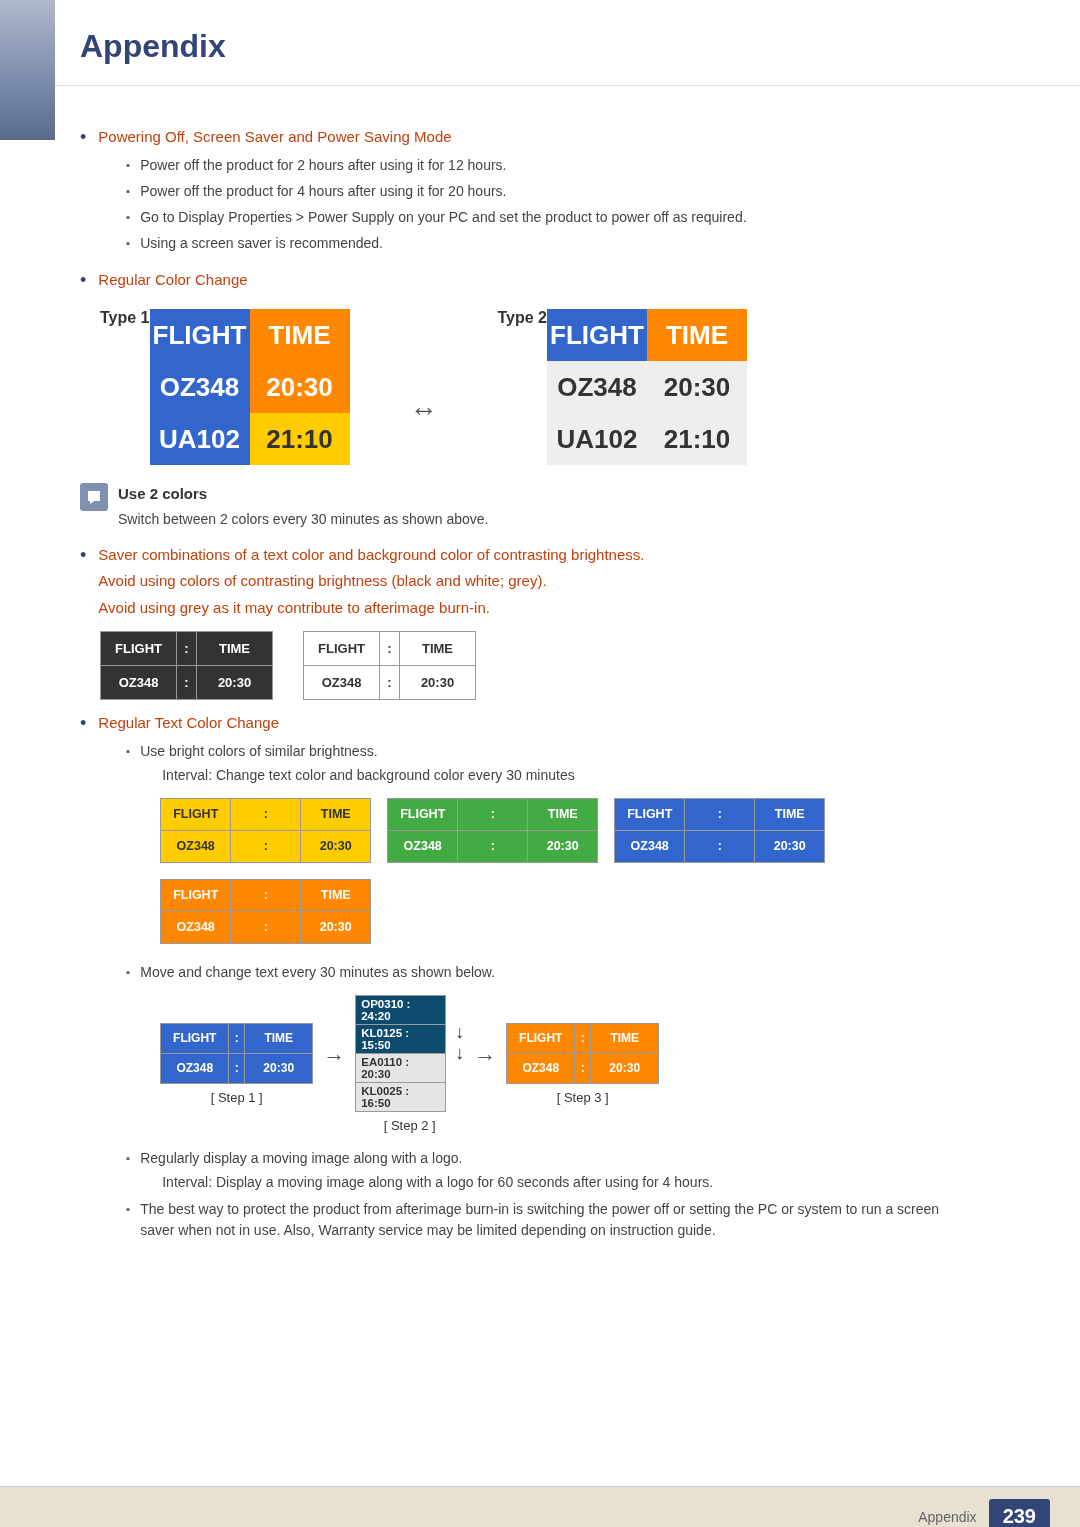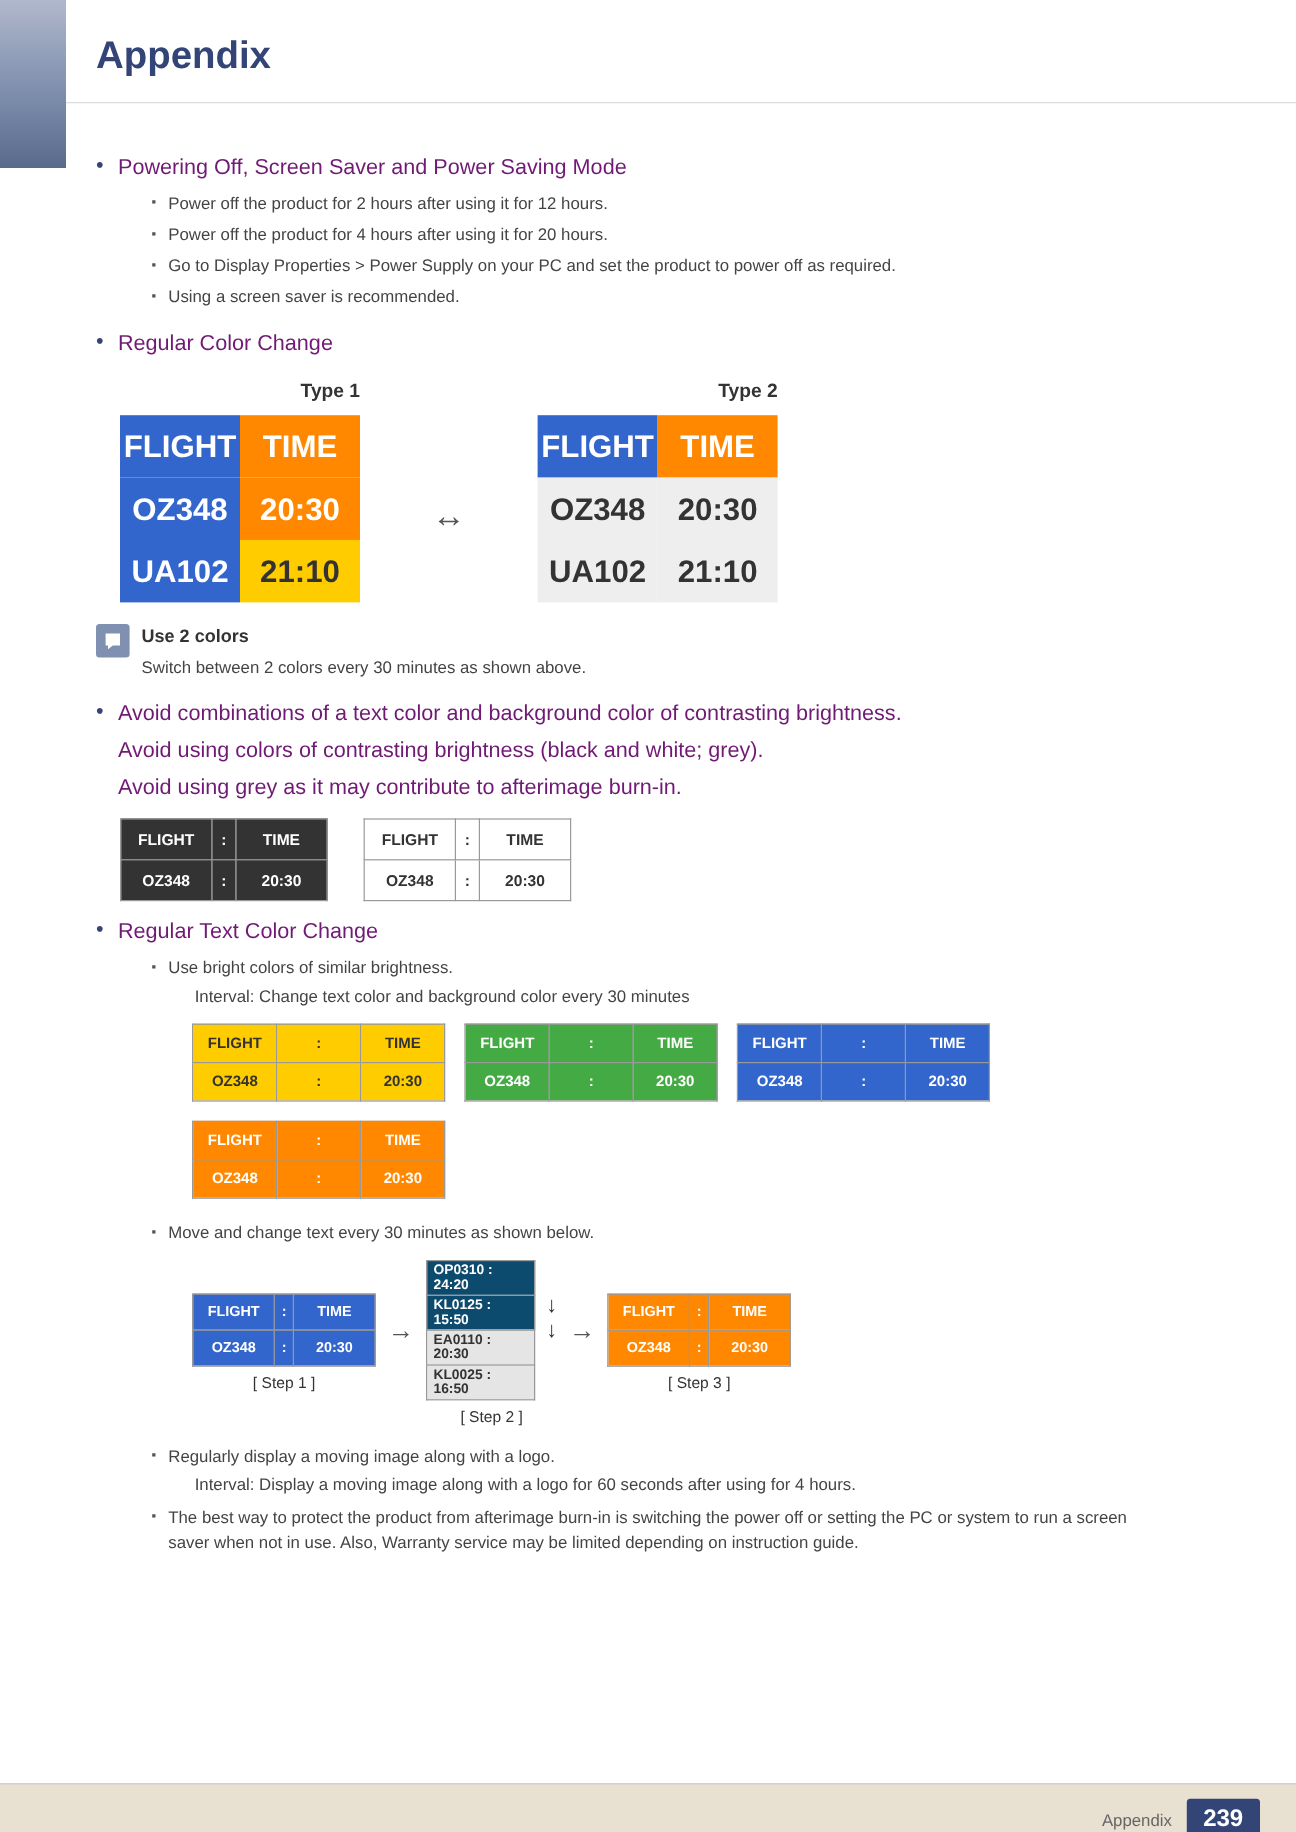--- a/index.html
+++ b/index.html
@@ -59,8 +59,8 @@
     }
 
     .bullet-text {
-      font-size: 18px;
-      color: #701a75;
+      font-size: 15px;
+      color: #c2410c;
       line-height: 1.5;
     }
 

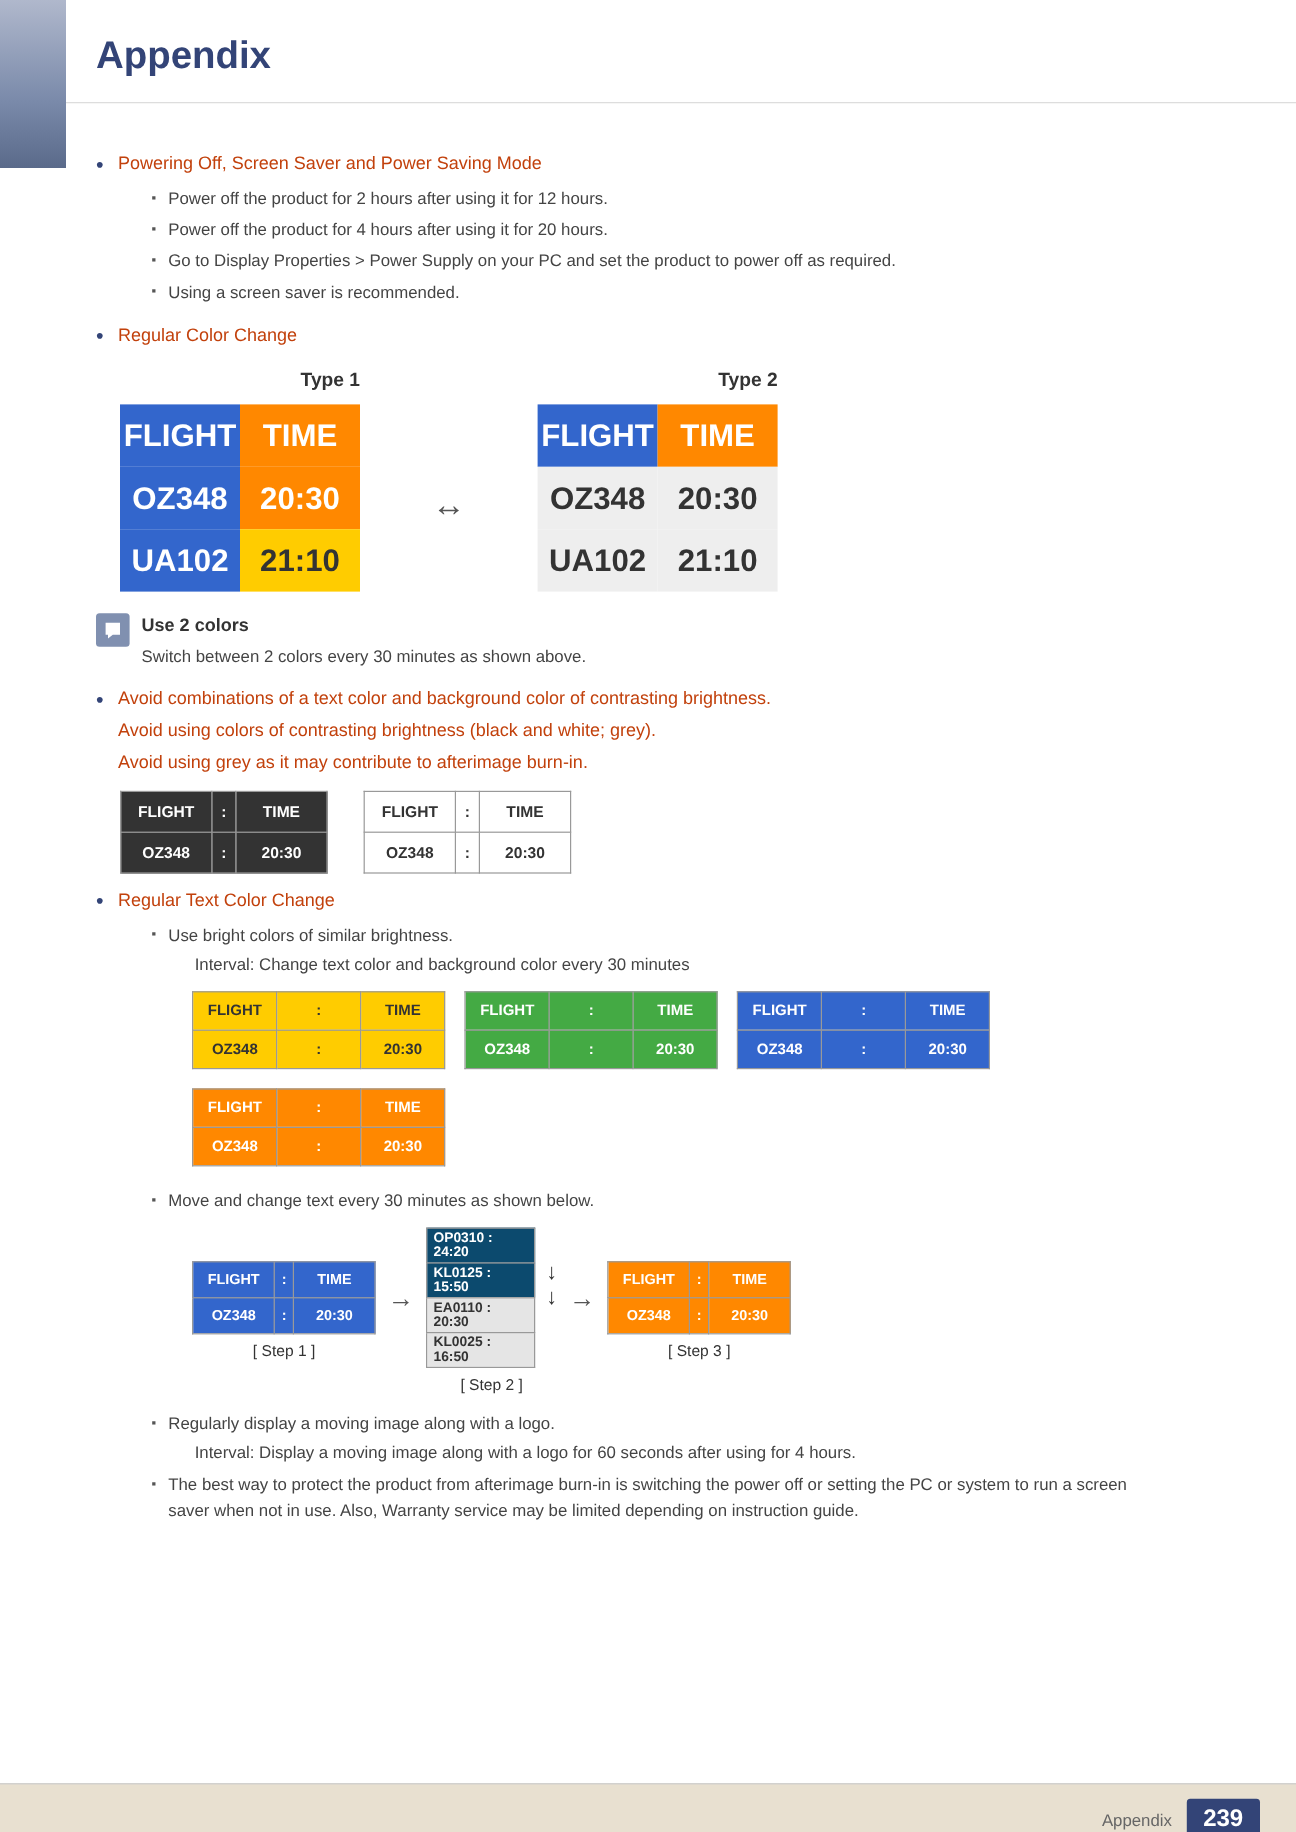--- a/index.html
+++ b/index.html
@@ -107,8 +107,8 @@
 
     .type-block {
       display: flex;
-      flex-direction: column;
-      align-items: flex-end;
+      flex-direction: row;
+      align-items: flex-start;
     }
 
     .type-label {

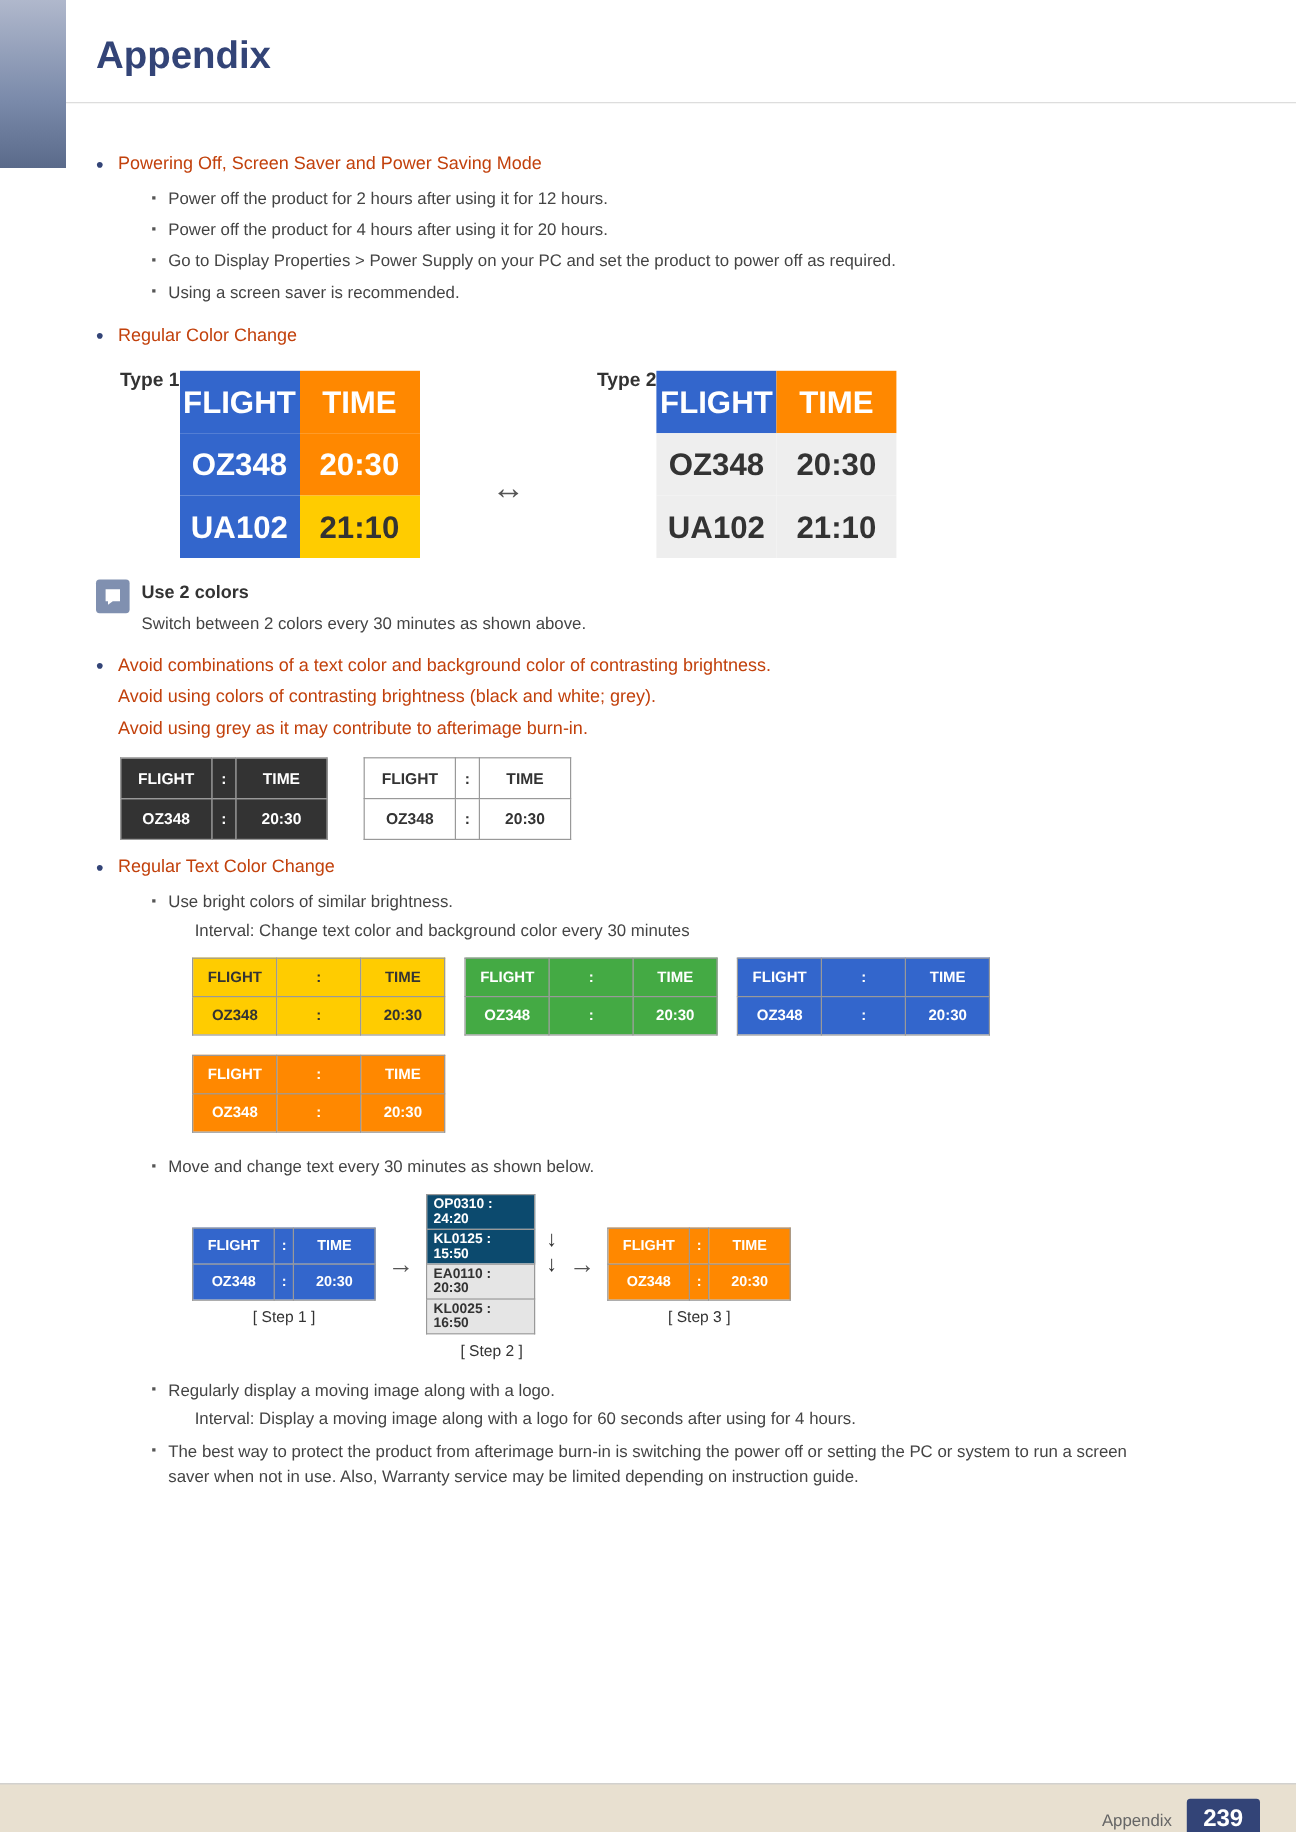--- a/index.html
+++ b/index.html
@@ -420,7 +420,7 @@
   <div class="bullet-item">
     <span class="bullet-dot">•</span>
     <div>
-      <div class="bullet-text">Avoid combinations of a text color and background color of contrasting brightness.</div>
+      <div class="bullet-text">Saver combinations of a text color and background color of contrasting brightness.</div>
       <div class="bullet-text" style="margin-top:4px;">Avoid using colors of contrasting brightness (black and white; grey).</div>
       <div class="bullet-text" style="margin-top:4px;">Avoid using grey as it may contribute to afterimage burn-in.</div>
     </div>

